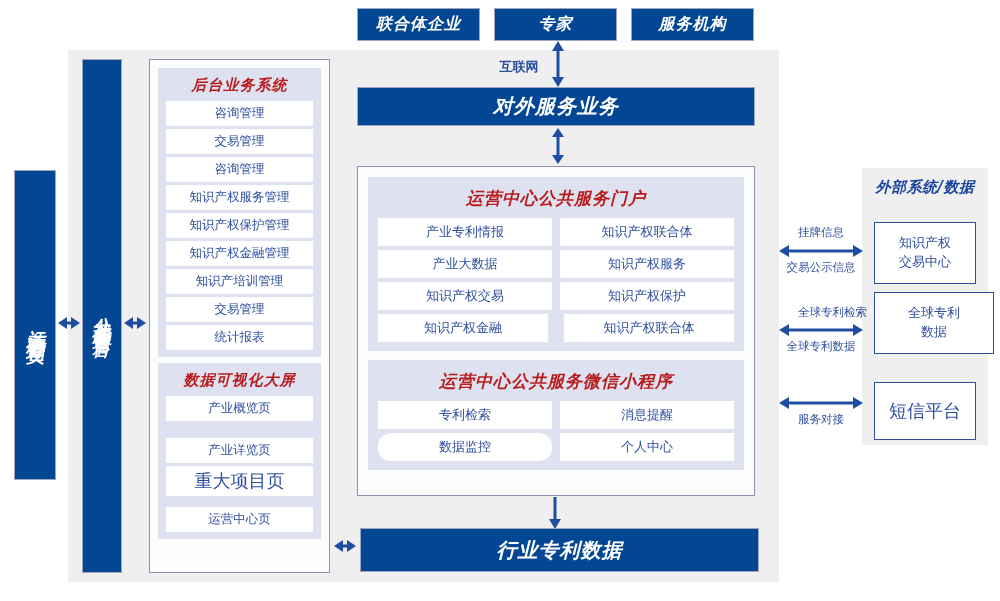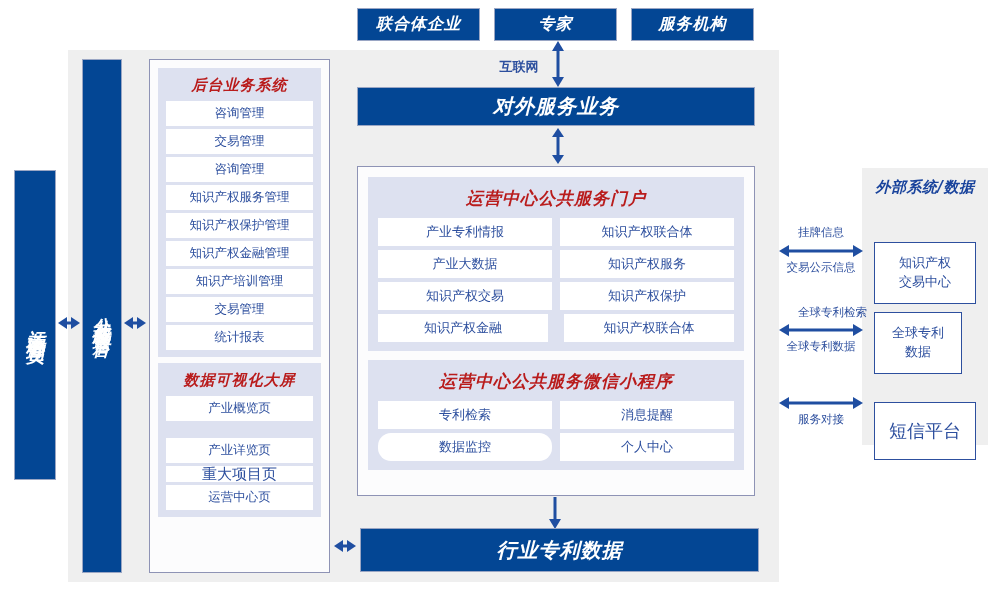--- a/index.html
+++ b/index.html
@@ -49,7 +49,7 @@
   .rbox{
     background:#ffffff;border:1px solid #2d4f9e;color:#2d4f9e;
     display:flex;align-items:center;justify-content:center;
-    text-align:center;line-height:1.45;margin-top:20px;
+    text-align:center;line-height:1.45;
   }
 
   

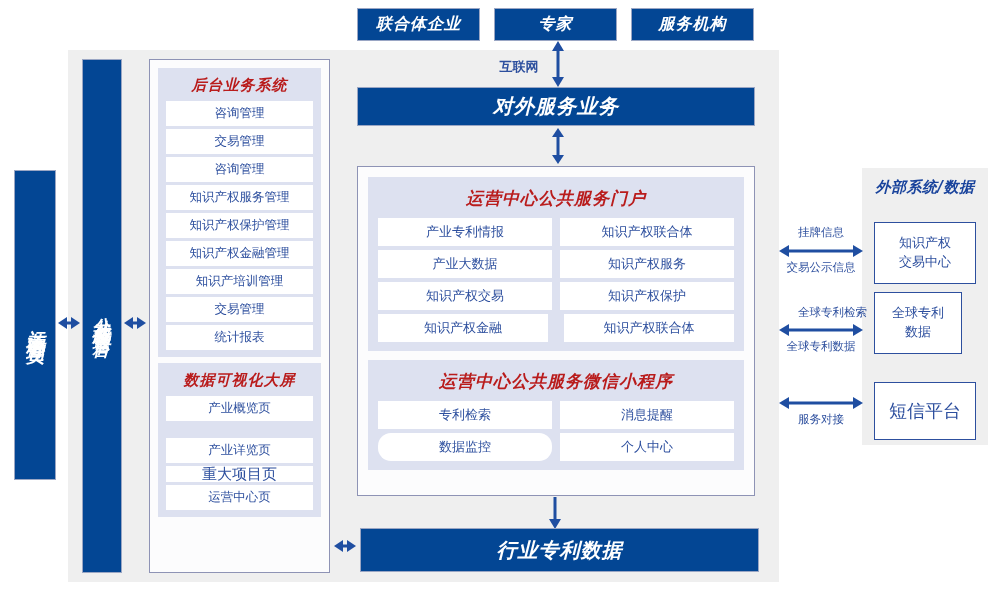--- a/index.html
+++ b/index.html
@@ -176,7 +176,7 @@
   <span style="white-space:pre-line;">知识产权
 交易中心</span>
 </div>
-<div class="abs rbox" style="left:874px;top:292px;width:88px;height:62px;font-size:13px;">
+<div class="abs rbox" style="left:874px;top:292px;width:120px;height:62px;font-size:13px;">
   <span style="white-space:pre-line;">全球专利
 数据</span>
 </div>

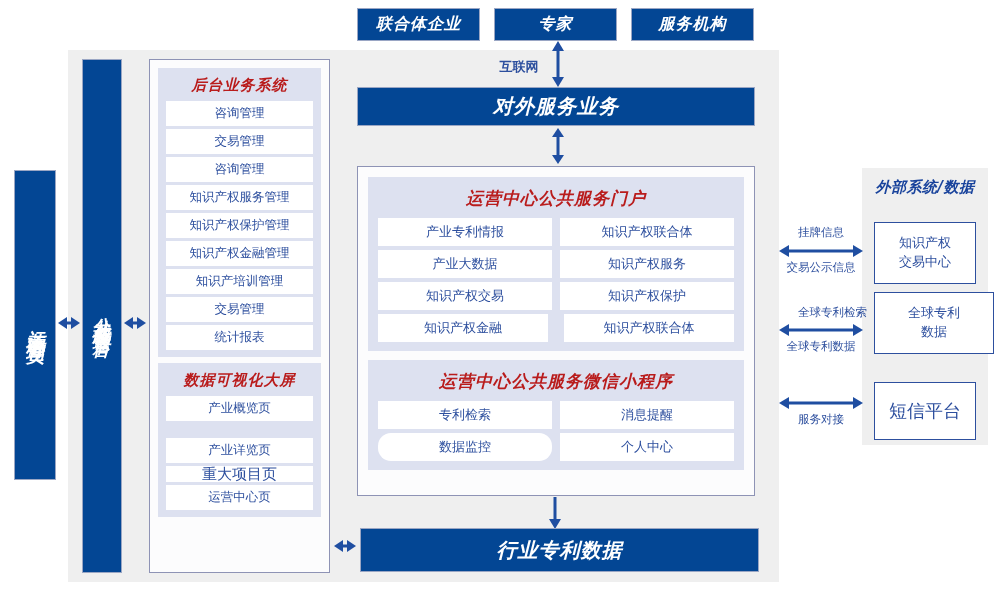--- a/index.html
+++ b/index.html
@@ -116,7 +116,7 @@
     <div class="group-title" style="font-size:15px;padding:3px 0 6px;">数据可视化大屏</div>
     <div class="cell" style="height:25px;font-size:12.5px;margin-bottom:17px;">产业概览页</div>
     <div class="cell" style="height:25px;font-size:12.5px;margin-bottom:3px;">产业详览页</div>
-    <div class="cell" style="height:16px;font-size:15px;margin-bottom:3px;">重大项目页</div>
+    <div class="cell" style="height:30px;font-size:18px;margin-bottom:11px;">重大项目页</div>
     <div class="cell" style="height:25px;font-size:12.5px;">运营中心页</div>
   </div>
 </div>

